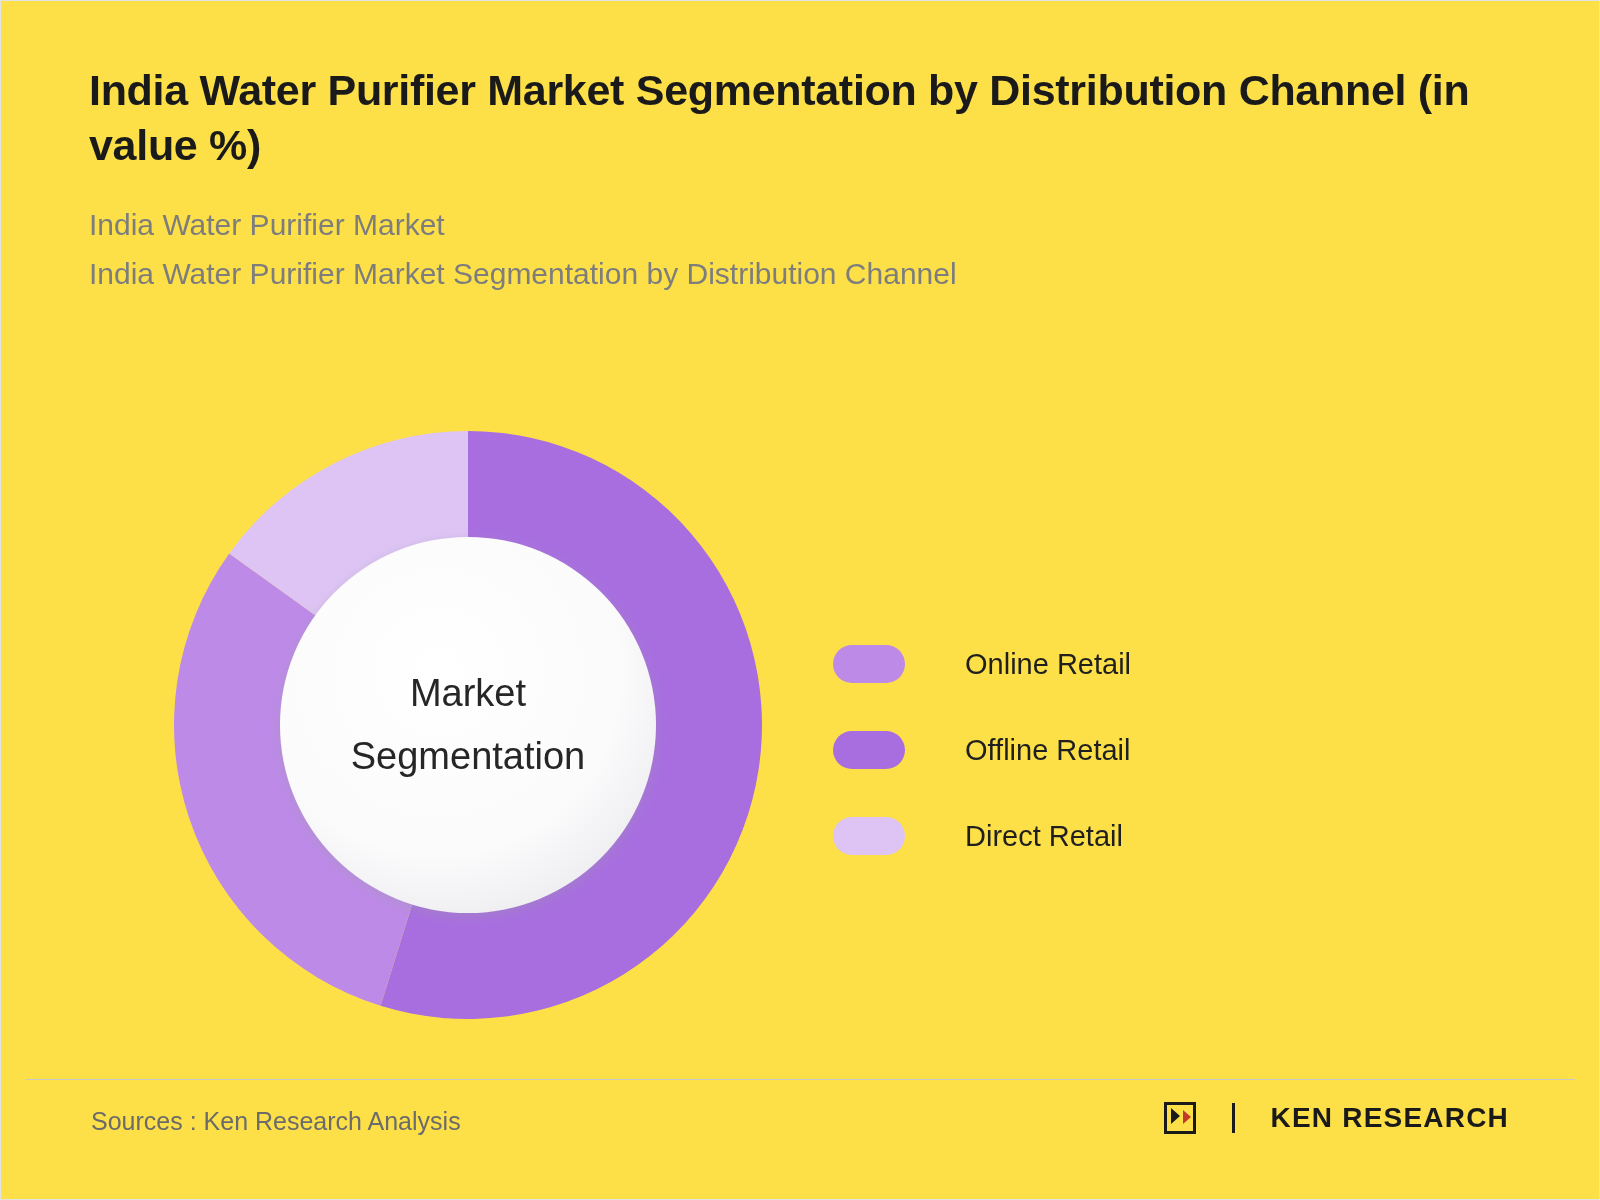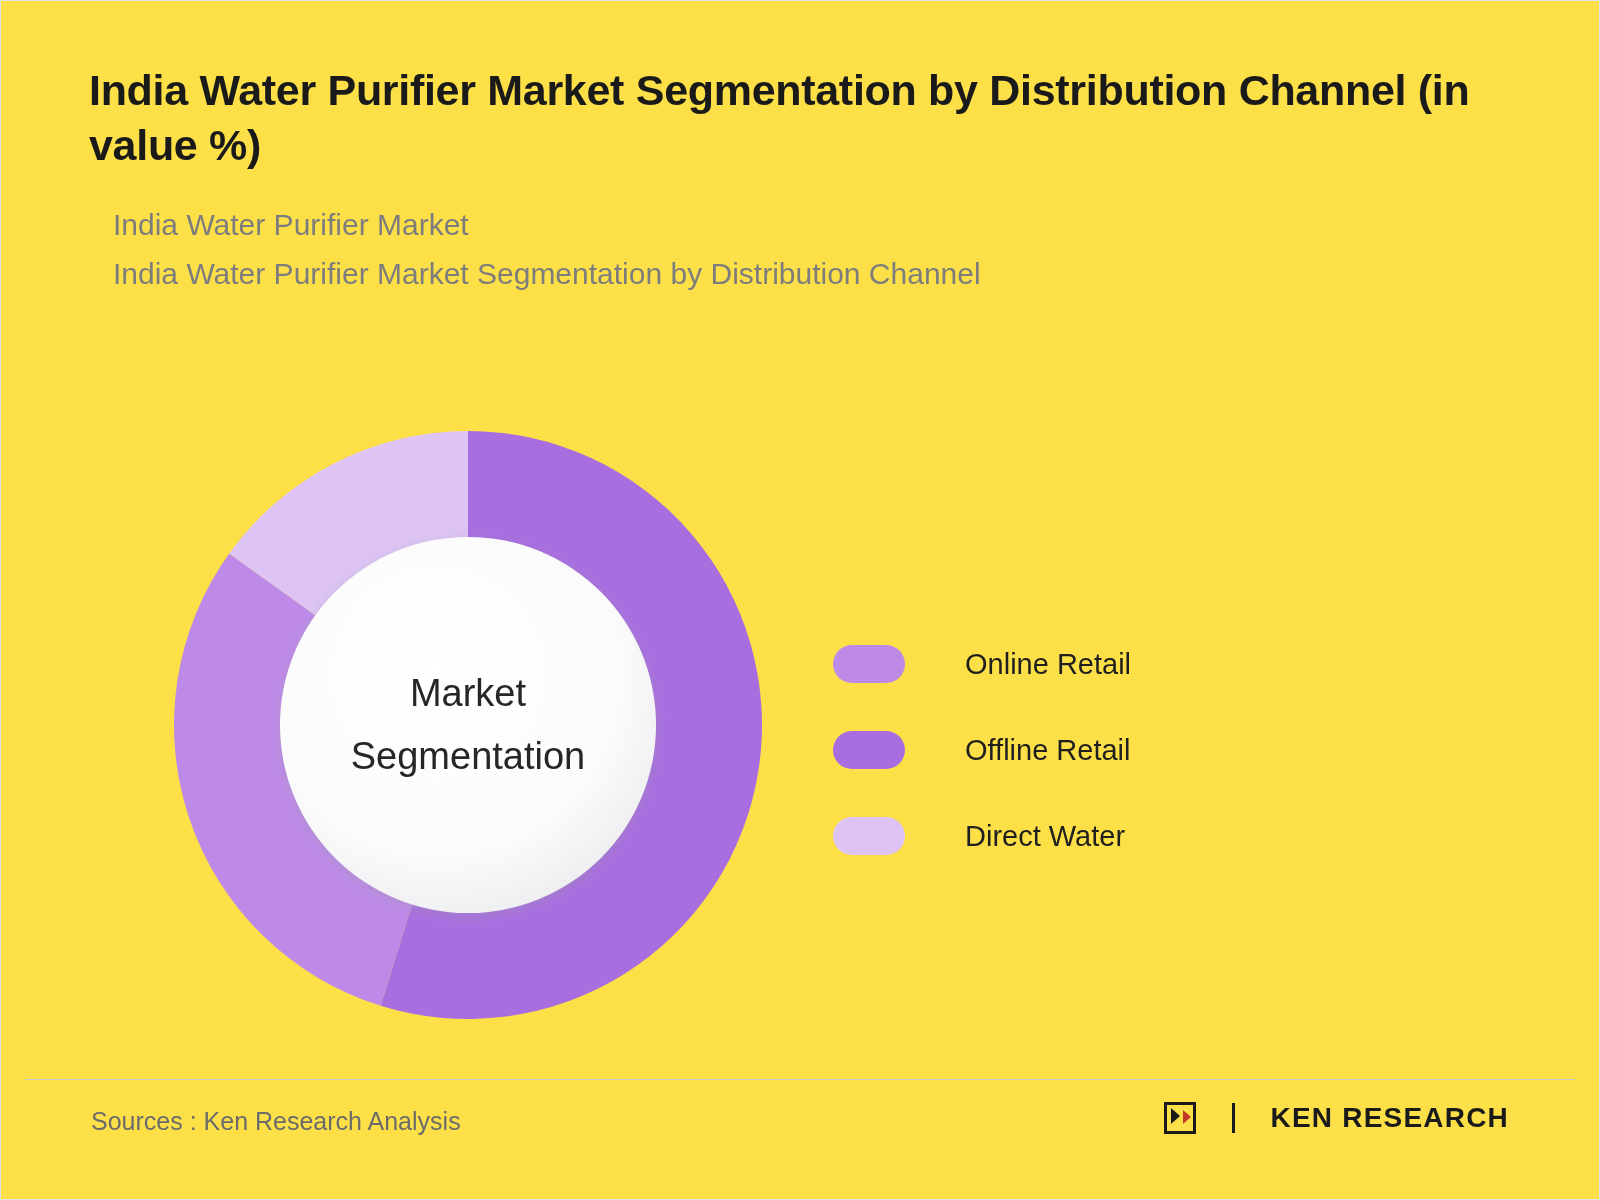--- a/index.html
+++ b/index.html
@@ -42,7 +42,6 @@
   }
   .subtitle-block {
     margin-top: 28px;
-    margin-left: 24px;
   }
   .subtitle-line {
     font-size: 30px;

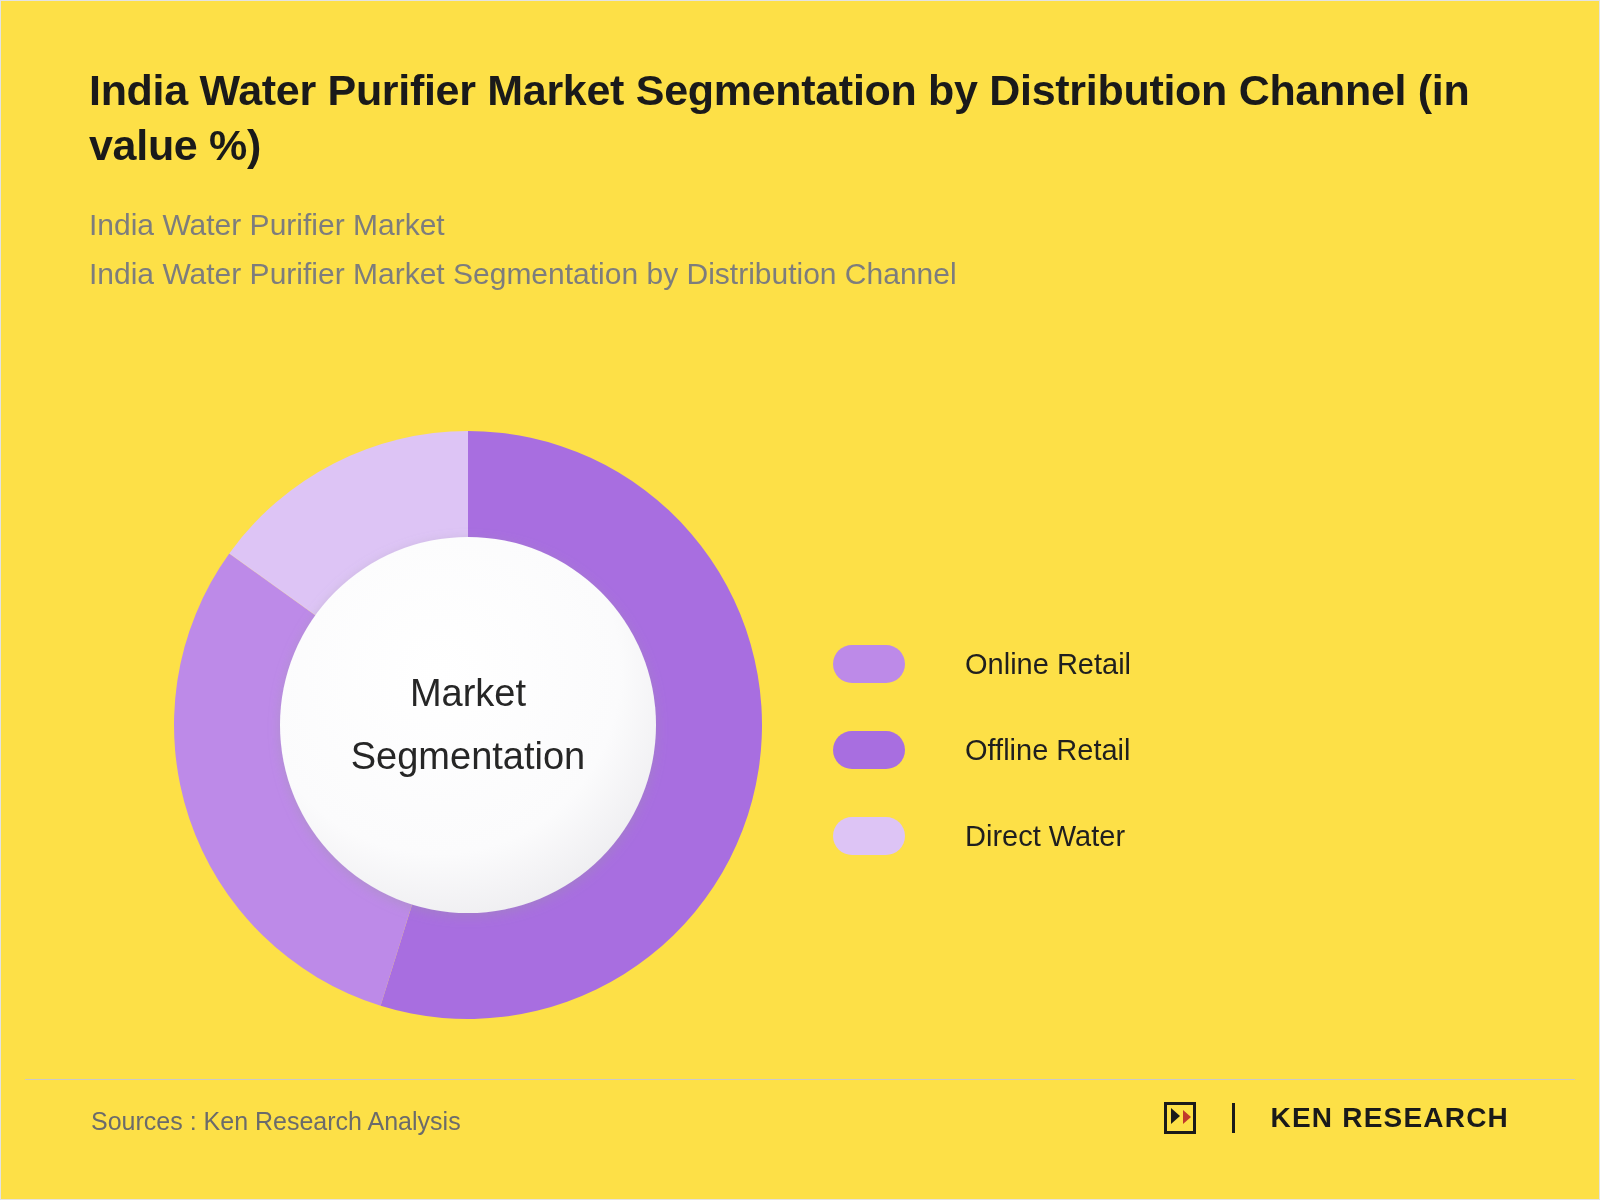--- a/index.html
+++ b/index.html
@@ -236,7 +236,7 @@
       </div>
       <div class="legend-item">
         <span class="legend-swatch" style="background: rgb(221, 196, 245);"></span>
-        <span class="legend-label">Direct Water</span>
+        <span class="legend-label">Direct Retail</span>
       </div>
     </div>
 

